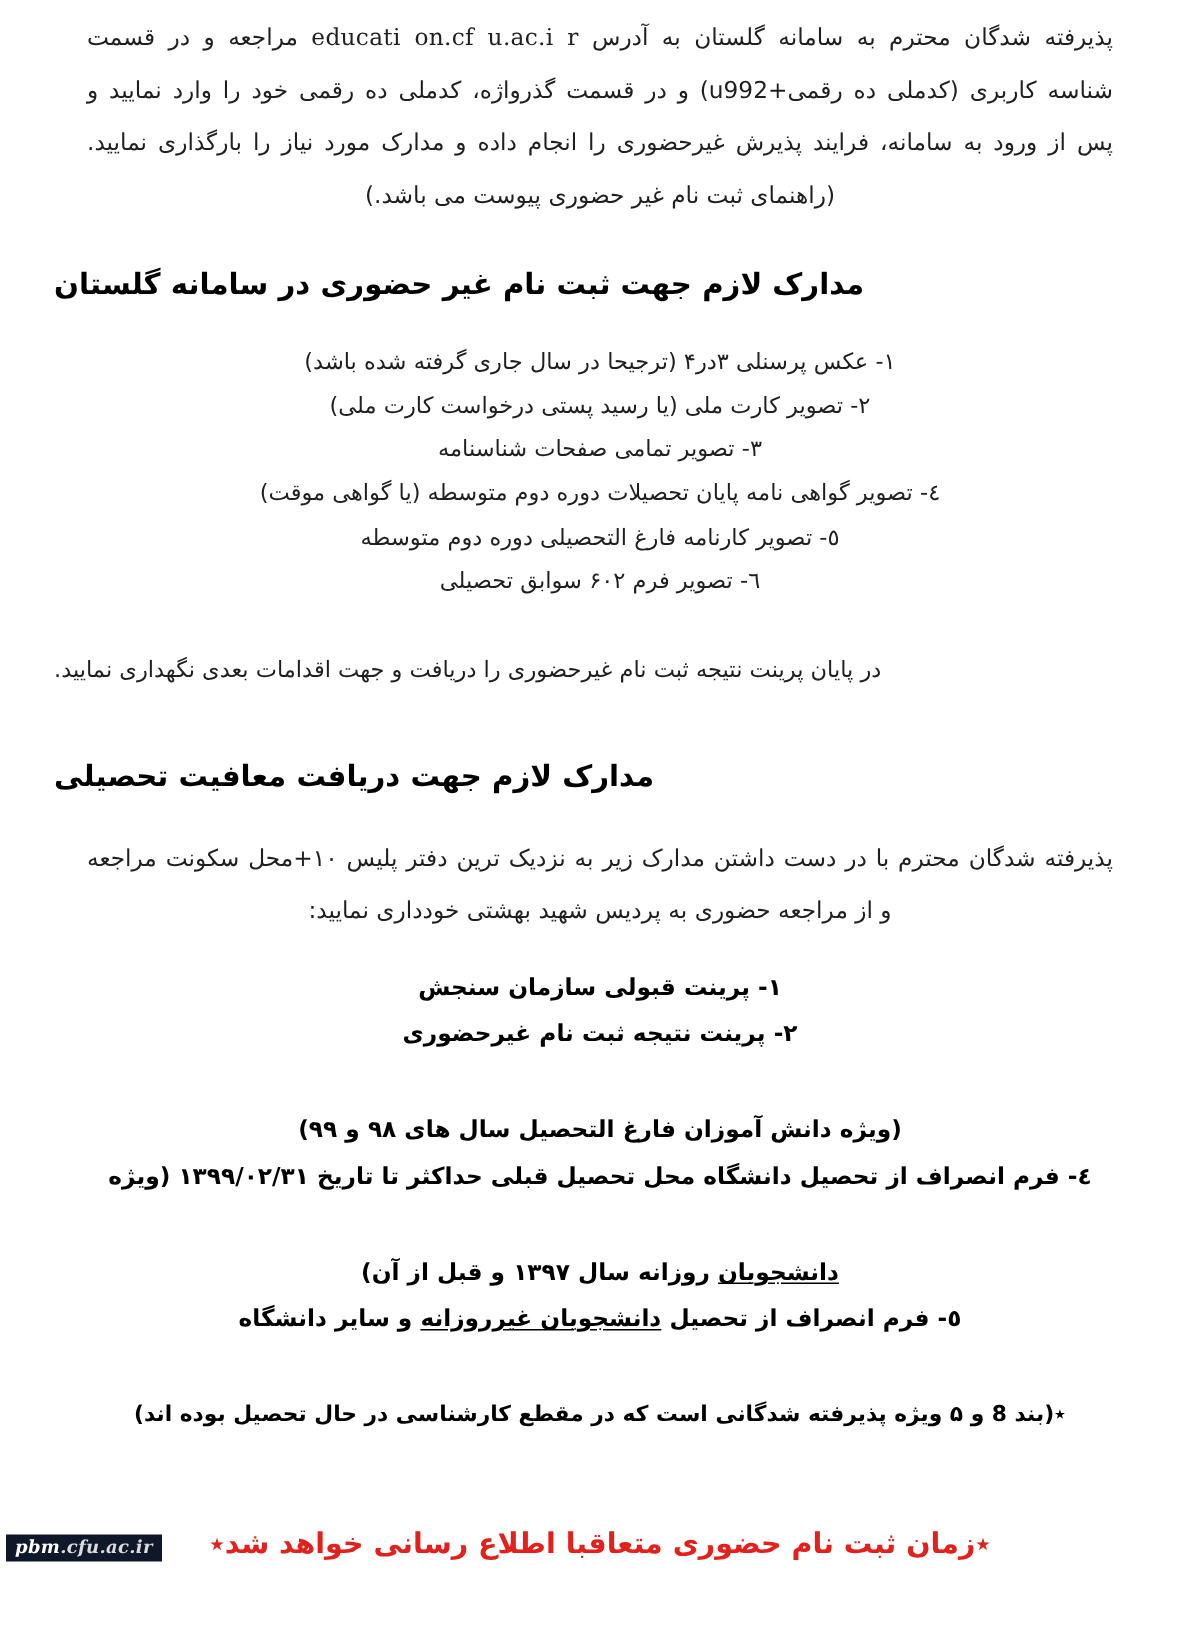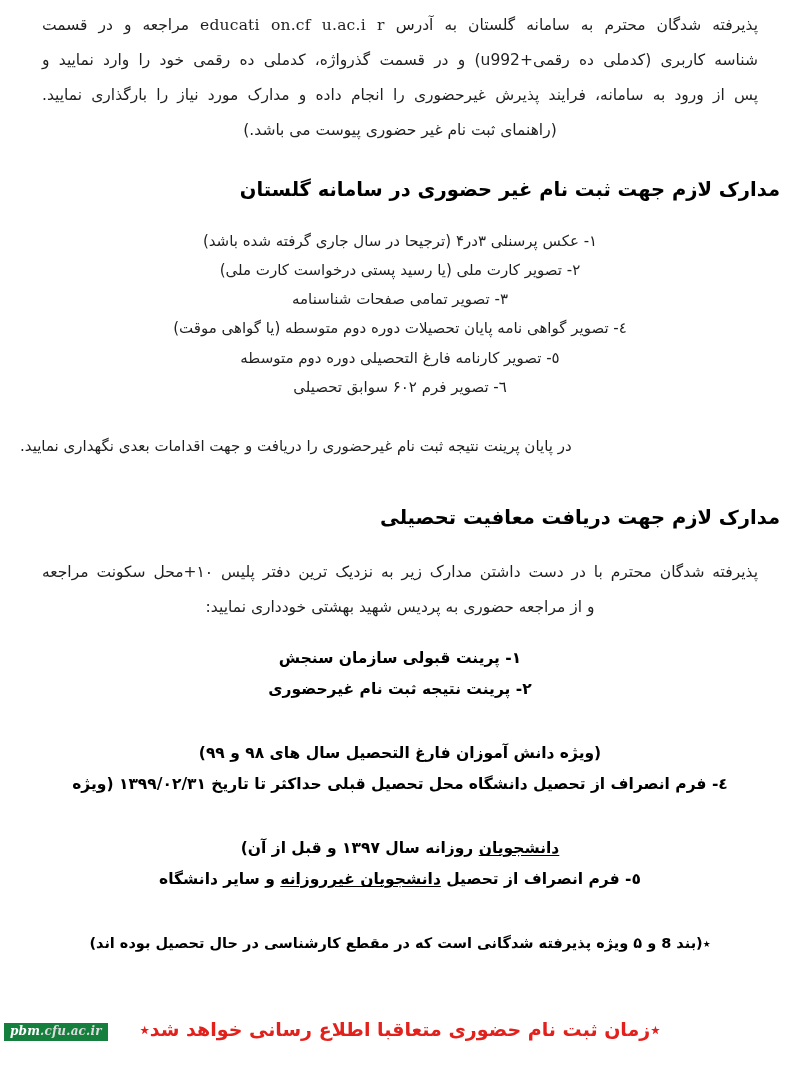--- a/index.html
+++ b/index.html
@@ -23,7 +23,7 @@
     width: 800px;
     height: 1047px;
     box-sizing: border-box;
-    padding: 0 20px;
+    padding: 0 36px;
   }
 
   

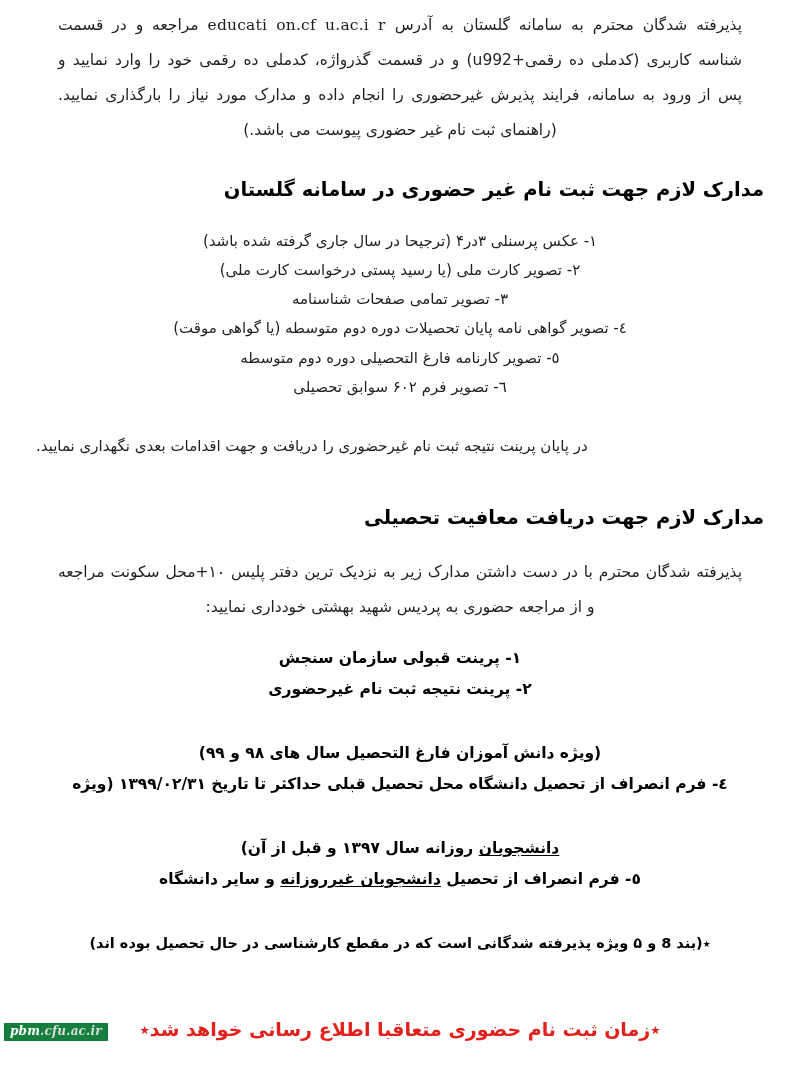--- a/index.html
+++ b/index.html
@@ -57,7 +57,7 @@
   .heading {
     font-size: 19.5px;
     font-weight: bold;
-    text-align: right;
+    text-align: left;
     color: #000;
     margin: 0;
     line-height: 1.6;

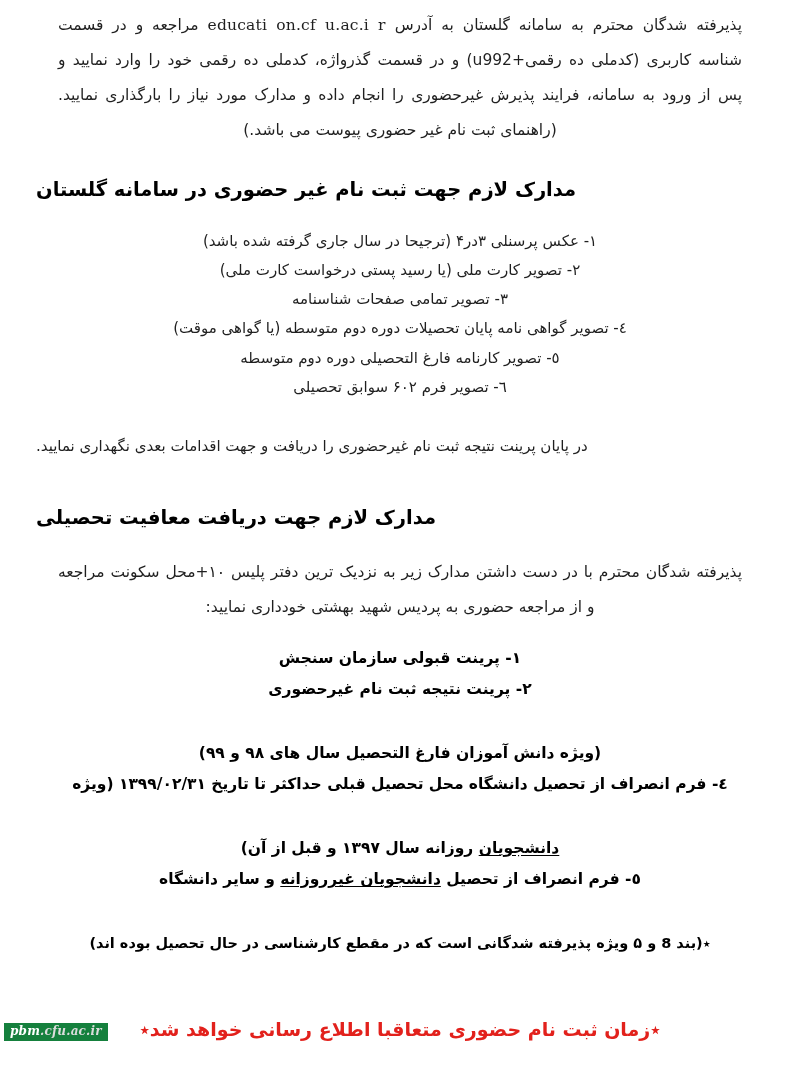--- a/index.html
+++ b/index.html
@@ -128,7 +128,7 @@
     position: absolute;
     left: 4px;
     bottom: 6px;
-    background: #15803d;
+    background: #0f172a;
     color: #ffffff;
     font-family: "DejaVu Serif", "Liberation Serif", serif;
     font-style: italic;

